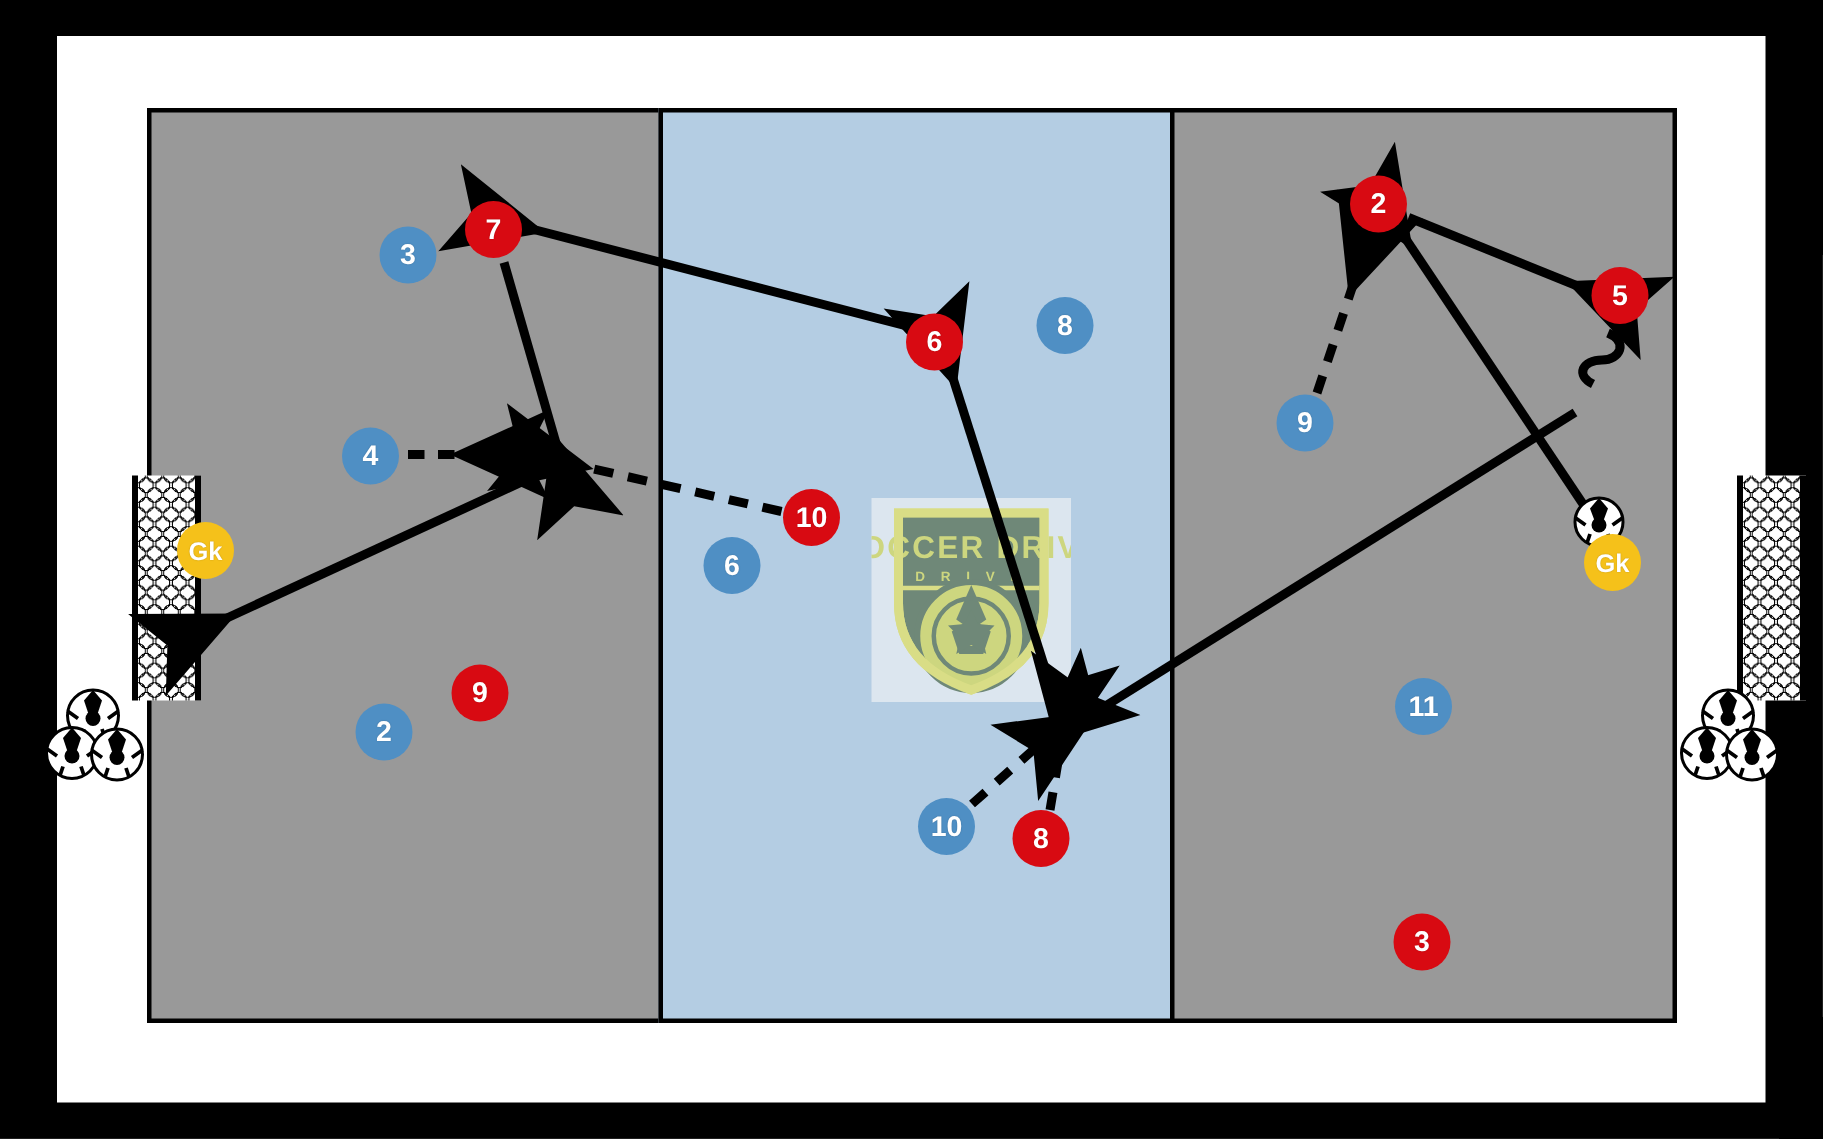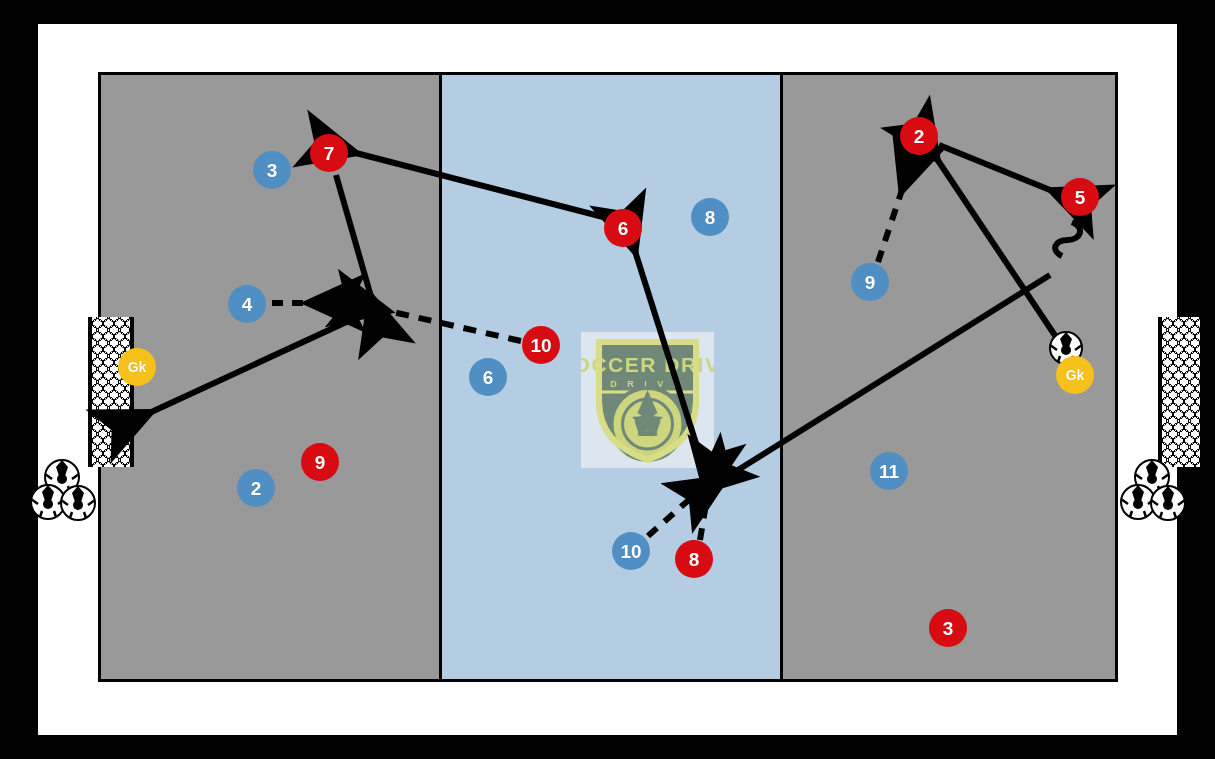--- a/index.html
+++ b/index.html
@@ -27,7 +27,7 @@
           text-shadow:0 0 1px rgba(0,0,0,.25);}
   .p-red{background:#d80a12;}
   .p-blue{background:#4f8fc4;}
-  .p-gk{background:#f5c11a;font-size:14px;}
+  .p-gk{background:#f5c11a;font-size:17px;}
   .logo{position:absolute;left:543px;top:308px;width:133px;height:136px;background:#dce6ef;}
   svg.ov{position:absolute;left:0;top:0;width:1215px;height:759px;pointer-events:none;}
 </style>

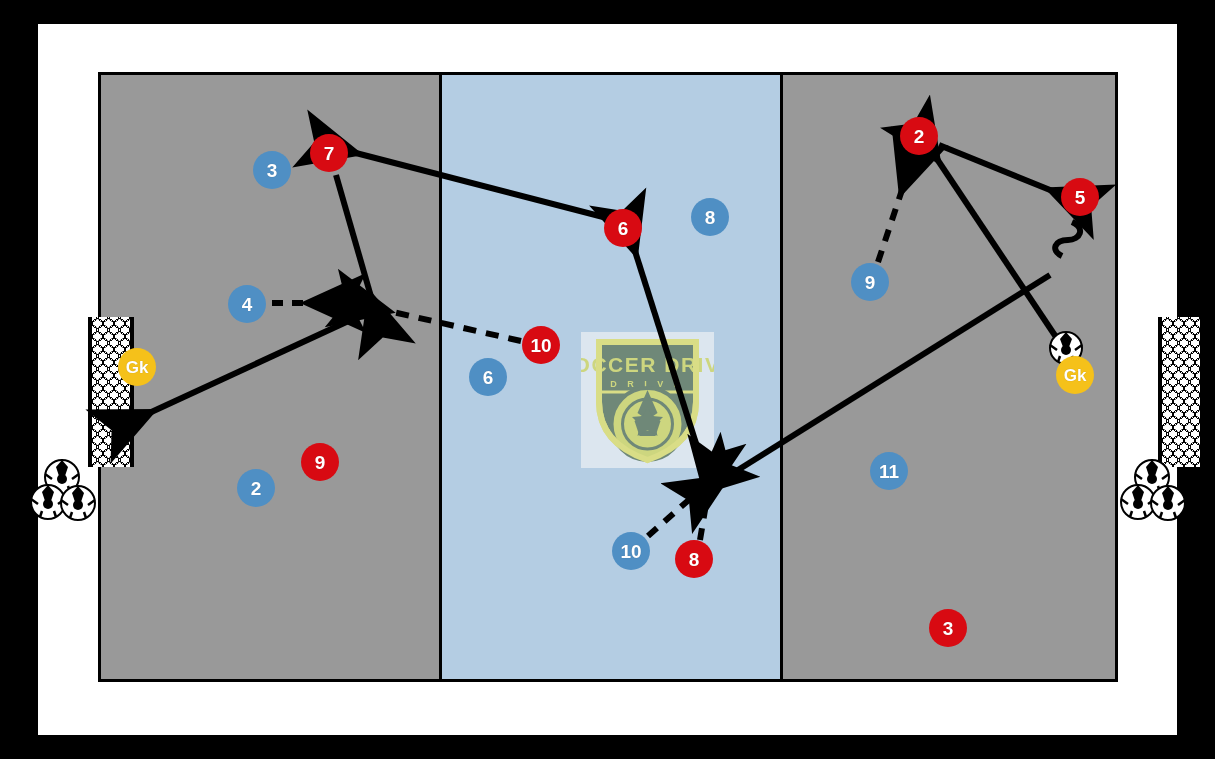--- a/index.html
+++ b/index.html
@@ -204,7 +204,7 @@
       <div class="player p-gk" style="left: 1056px; top: 356px;">
         <span>Gk</span>
       </div>
-      <div class="player p-blue" style="left: 870px; top: 452px;">
+      <div class="player p-blue" style="left: 930px; top: 452px;">
         <span>11</span>
       </div>
       <div class="player p-red" style="left: 929px; top: 609px;">

